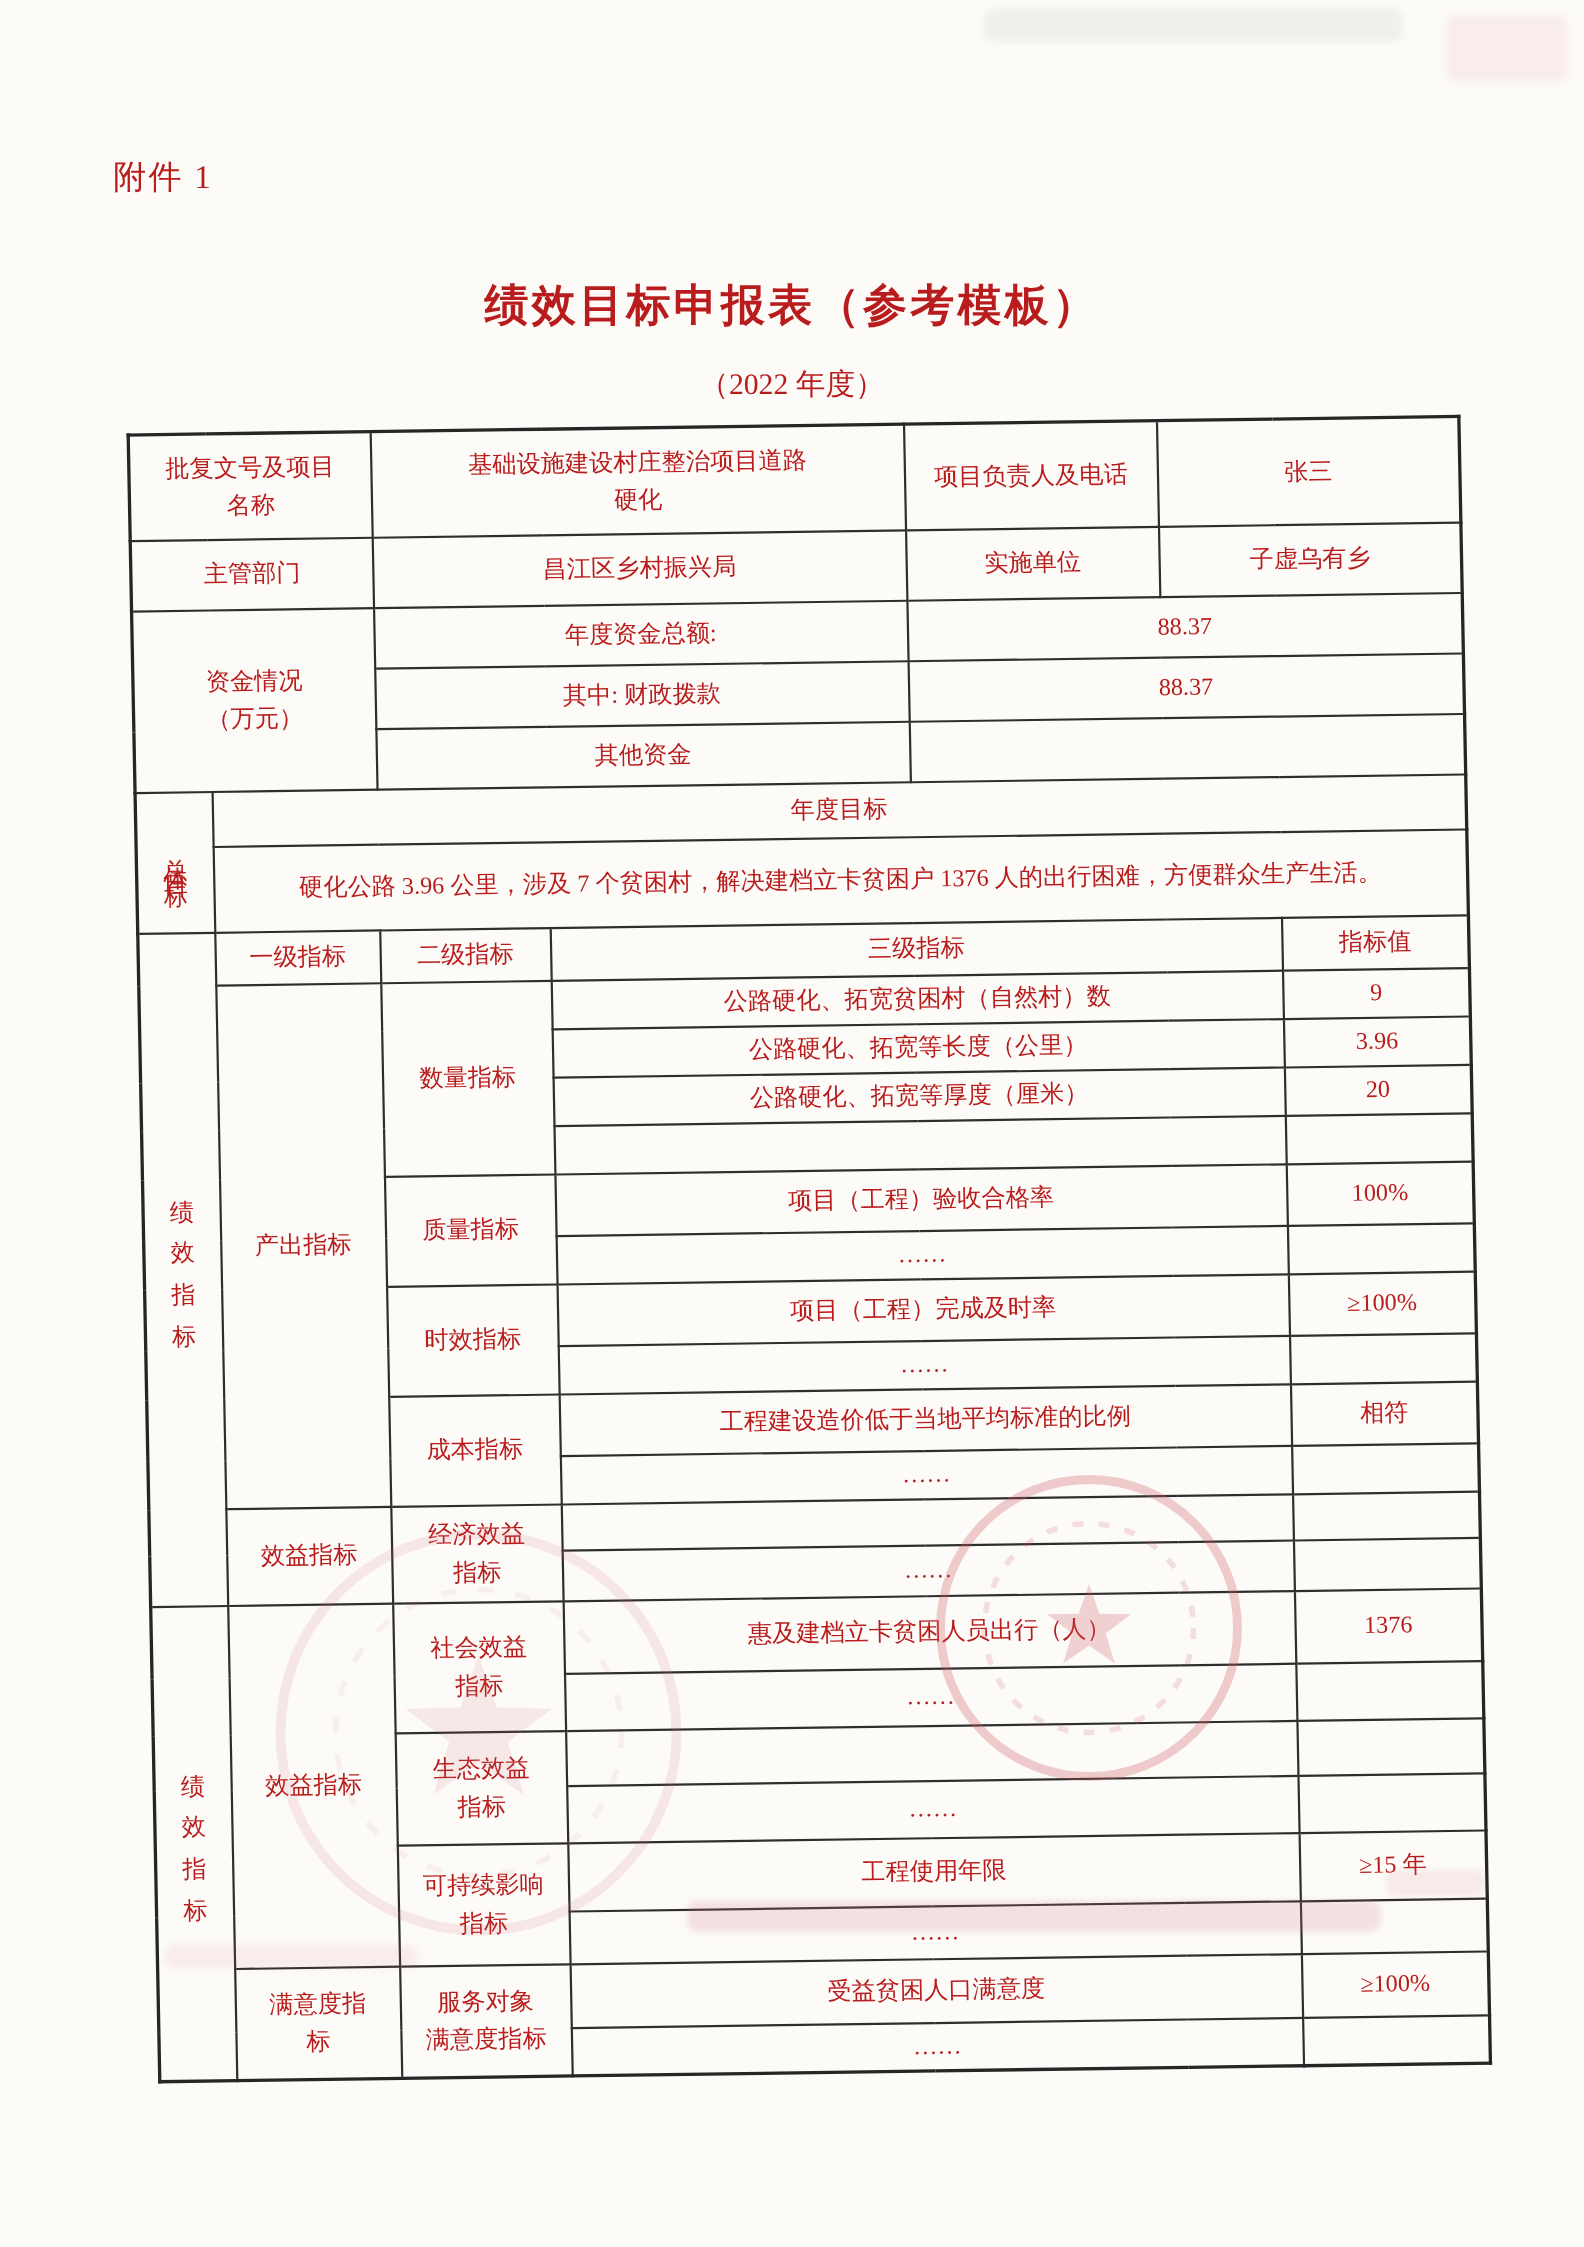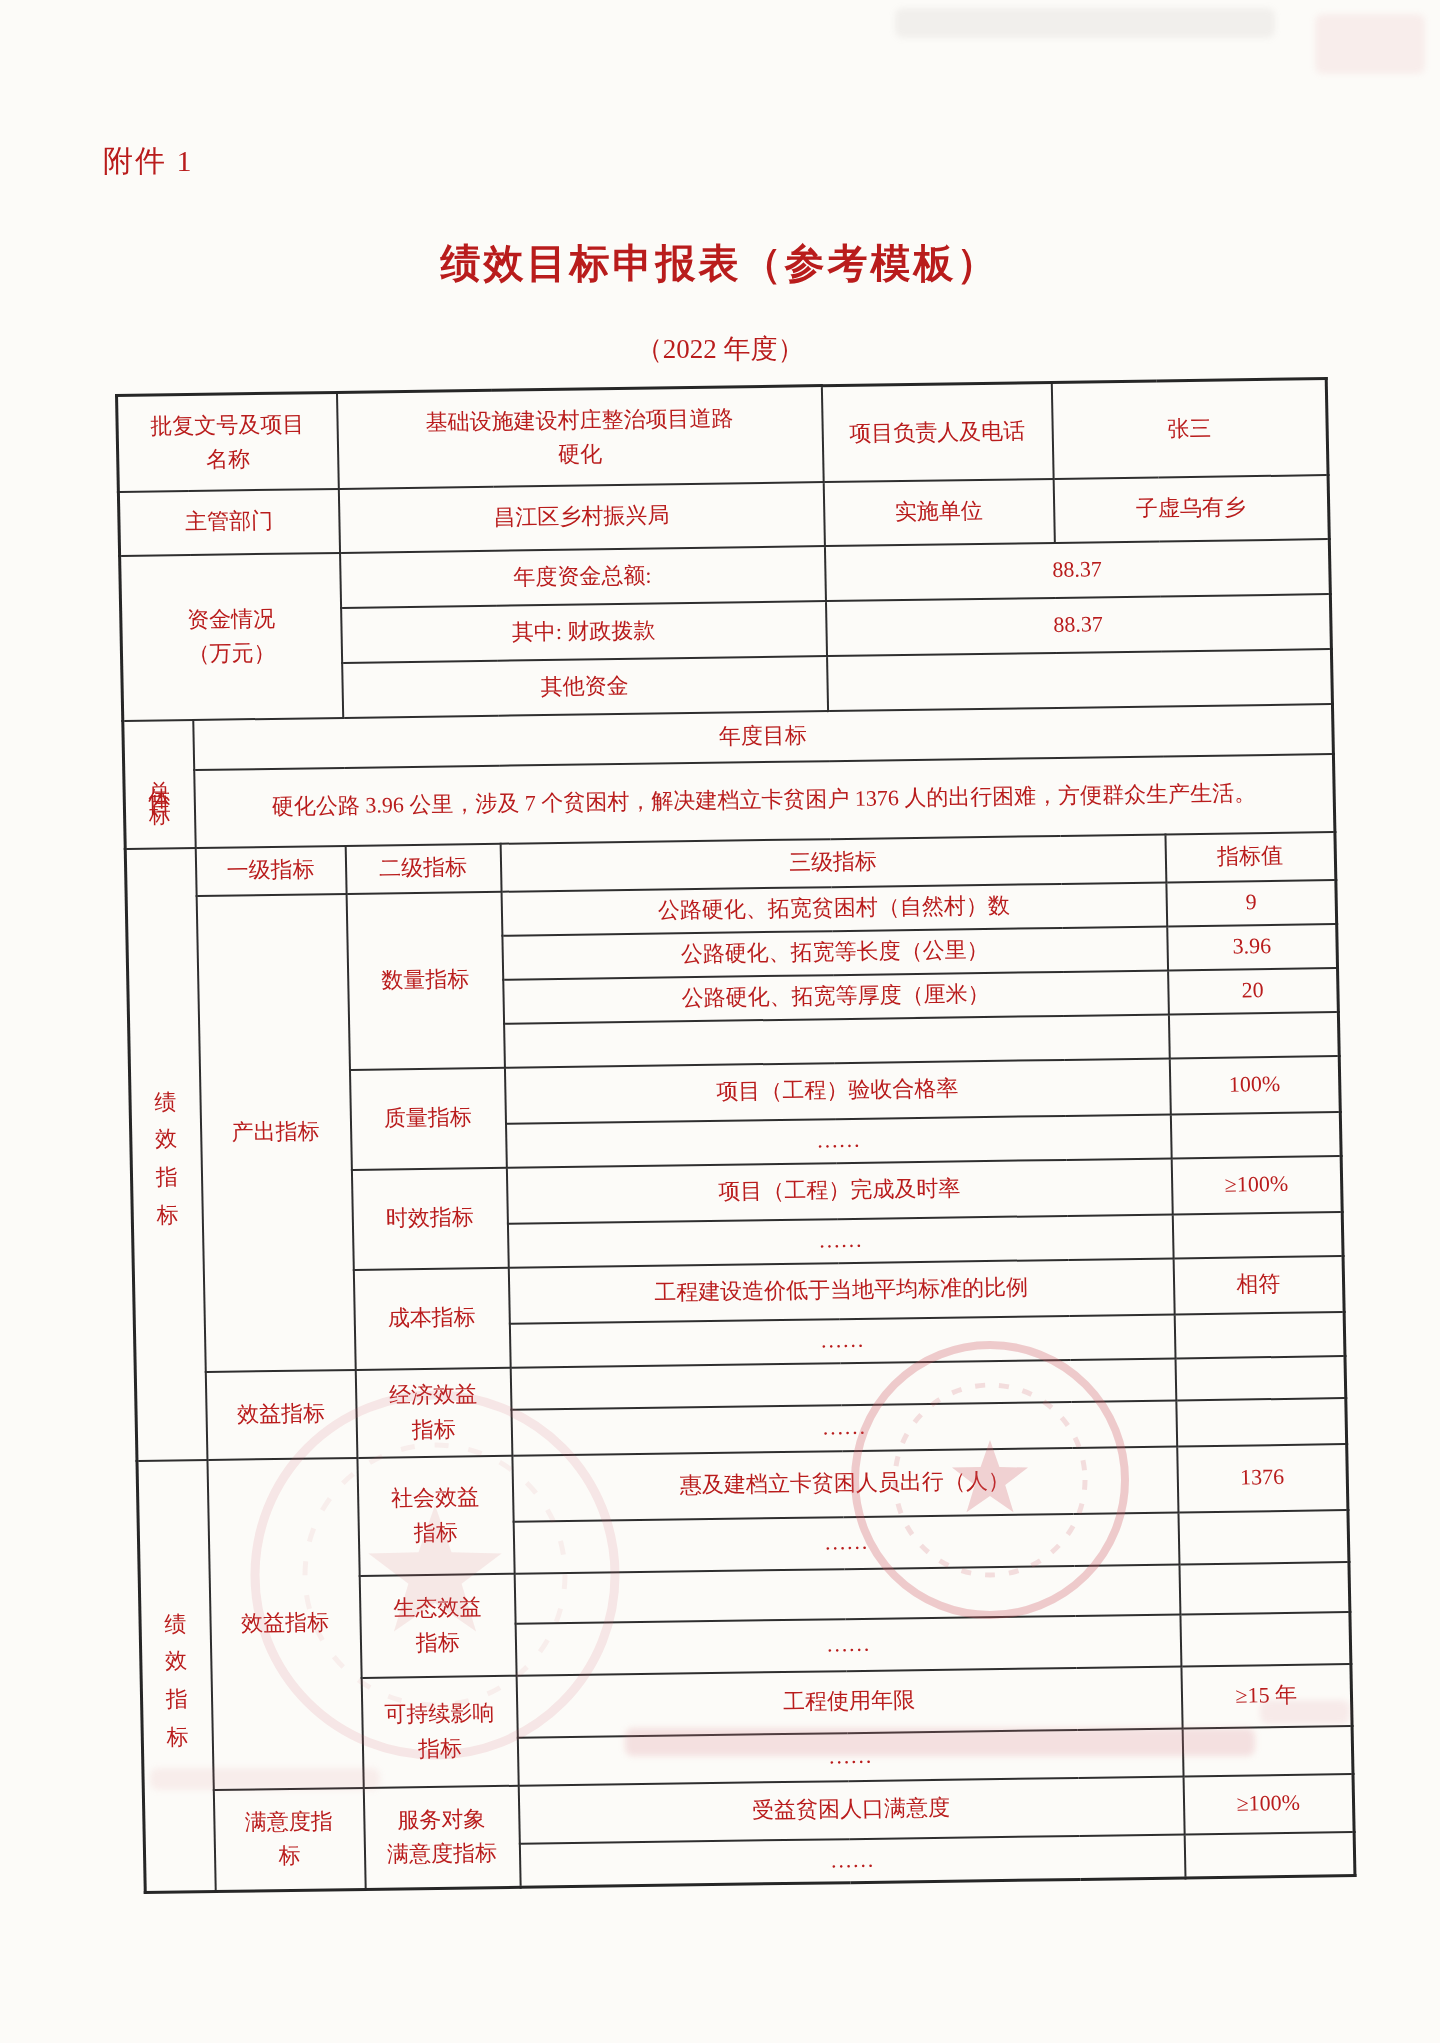--- a/index.html
+++ b/index.html
@@ -10,7 +10,7 @@
     color:#b91c1c;
   }
   .attachment{position:absolute;left:103px;top:141px;font-size:30px;letter-spacing:2px;}
-  .doc-title{position:absolute;left:0;top:236px;width:1440px;text-align:center;
+  .doc-title{position:absolute;left:0;top:250px;width:1440px;text-align:center;
     font-size:40px;font-weight:700;letter-spacing:3px;}
   .doc-subtitle{position:absolute;left:0;top:331px;width:1440px;text-align:center;font-size:27px;}
   .form-wrap{

